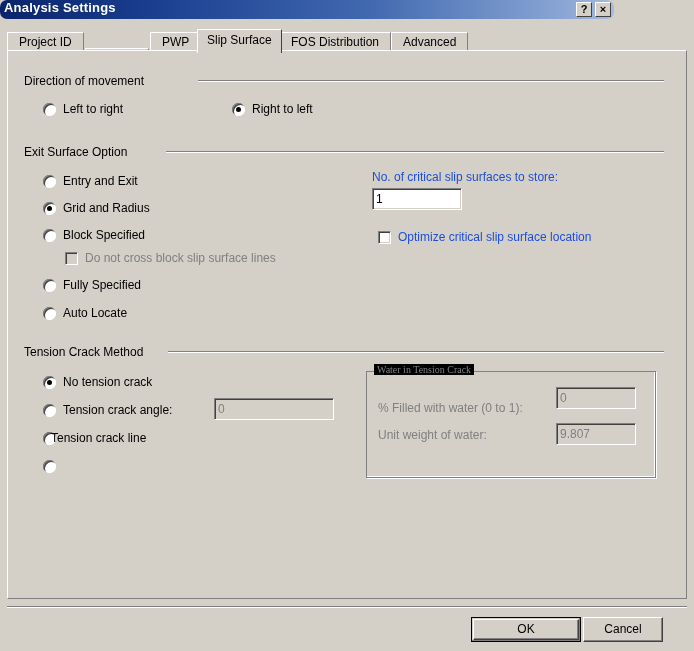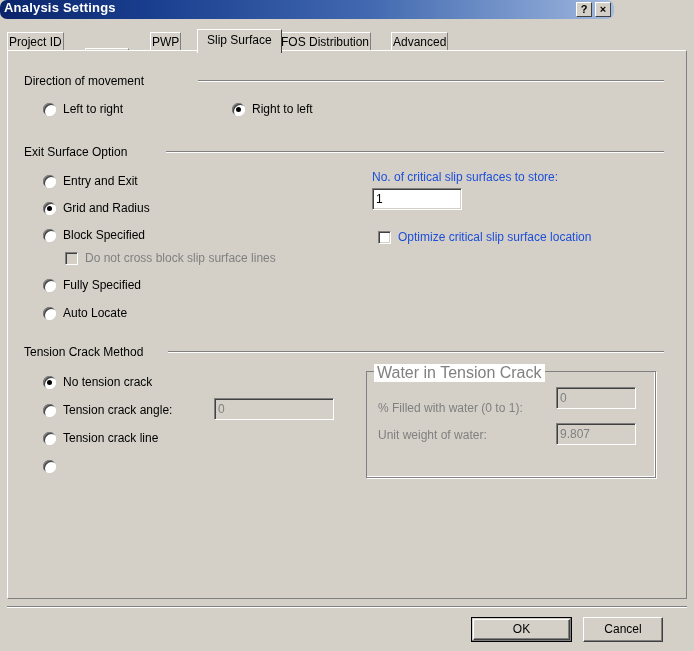--- a/index.html
+++ b/index.html
@@ -69,7 +69,7 @@
     border-left: 1px solid #ffffff;
     border-right: 1px solid #808080;
     box-sizing: border-box;
-    padding: 0 1px;
+    padding: 0 11px;
     line-height: 18px;
     font-size: 12px;
     white-space: nowrap;

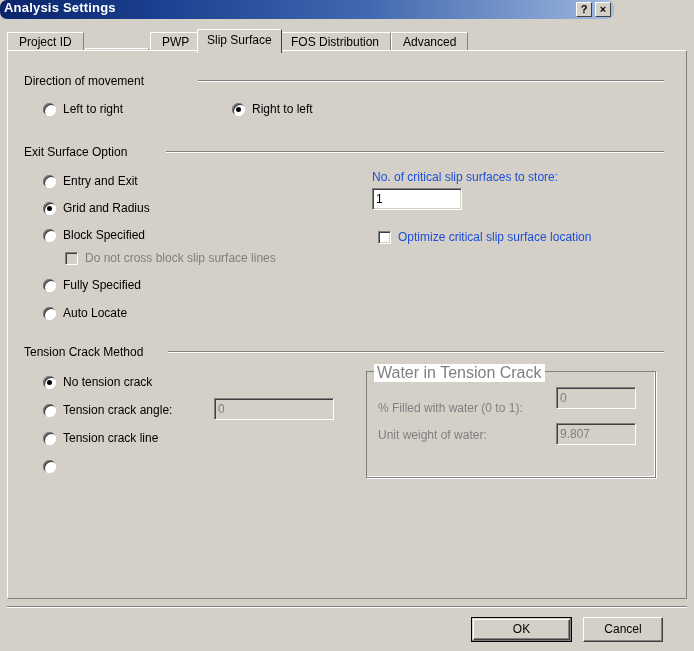--- a/index.html
+++ b/index.html
@@ -190,11 +190,12 @@
   }
   .groupbox-title {
     position: absolute;
-    background: #ffffff;
+    background: #000000;
     padding: 0 3px;
-    font-size: 16px;
+    font-size: 10px;
     color: #808080;
     white-space: nowrap;
+    font-family: Liberation Serif, serif;
   }
 
   

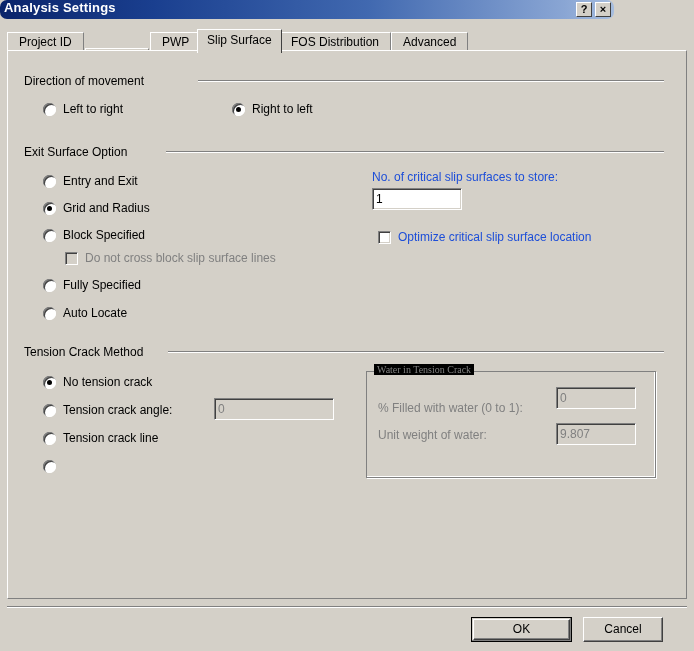--- a/index.html
+++ b/index.html
@@ -312,7 +312,7 @@
   <div class="textbox disabled" style="left:206px; top:347px; width:120px; height:22px;">0</div>
 
   <div class="radio" style="left:35px; top:381px;"></div>
-  <div class="radio-label" style="left:55px; top:380px;">Tension crack line</div>
+  <div class="radio-label" style="left:43px; top:380px;">Tension crack line</div>
 
   <div class="radio" style="left:35px; top:409px;"></div>
 

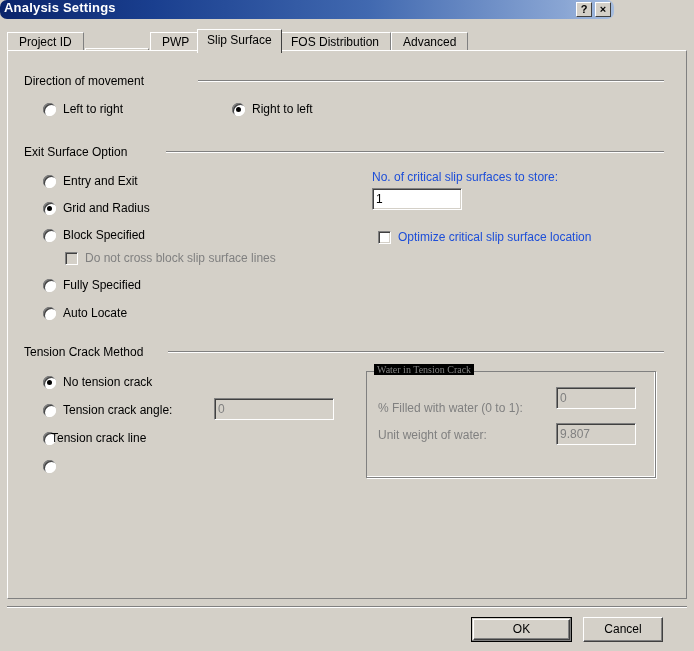--- a/index.html
+++ b/index.html
@@ -329,7 +329,7 @@
 
 <div id="bottom-sep"></div>
 
-<div class="pushbtn default" style="left:471px; top:617px; width:101px;">
+<div class="pushbtn default" style="left:471px; top:617px; width:110px;">
   <div class="inner">OK</div>
 </div>
 <div class="pushbtn" style="left:583px; top:617px; width:80px;">Cancel</div>

